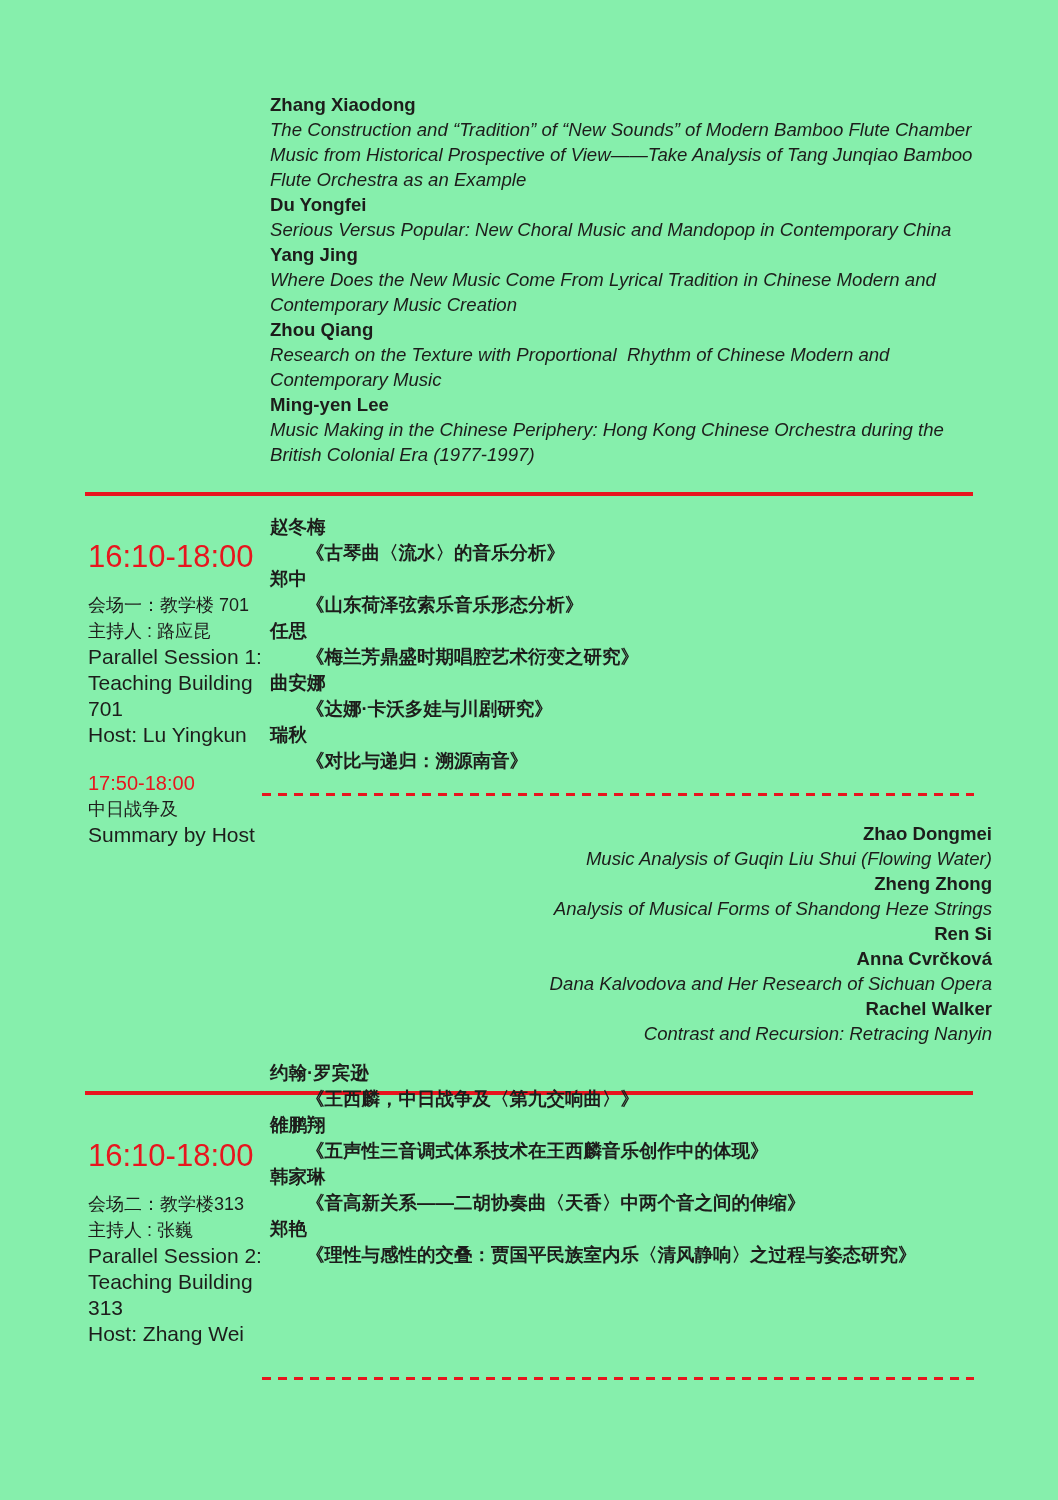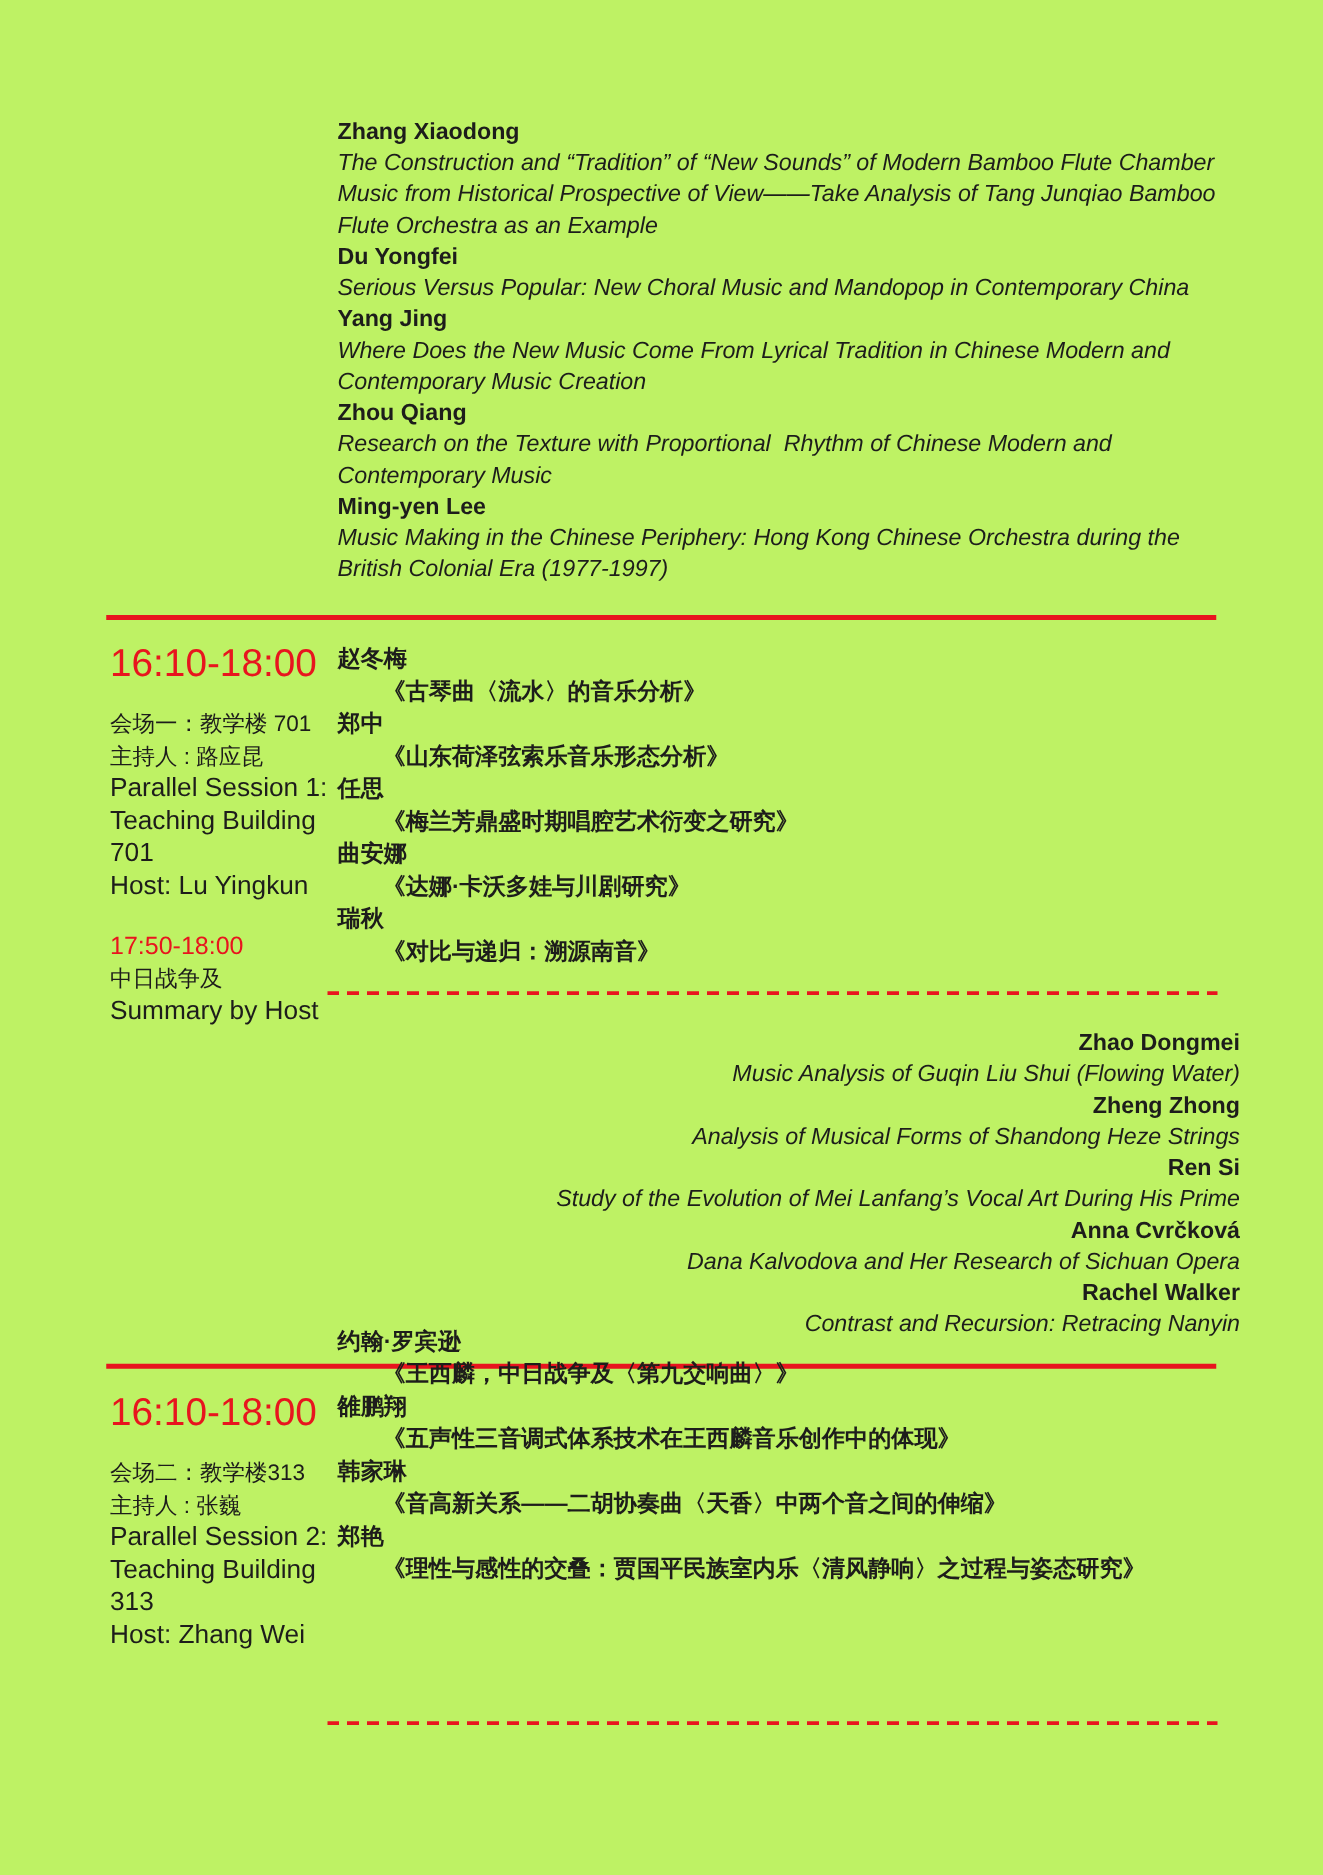--- a/index.html
+++ b/index.html
@@ -8,7 +8,7 @@
     position: relative;
     width: 1058px;
     height: 1500px;
-    background: #bef264;
+    background: #86efac;
     color: #1d1d1b;
     font-family: "Liberation Sans", "DejaVu Sans", sans-serif;
     overflow: hidden;

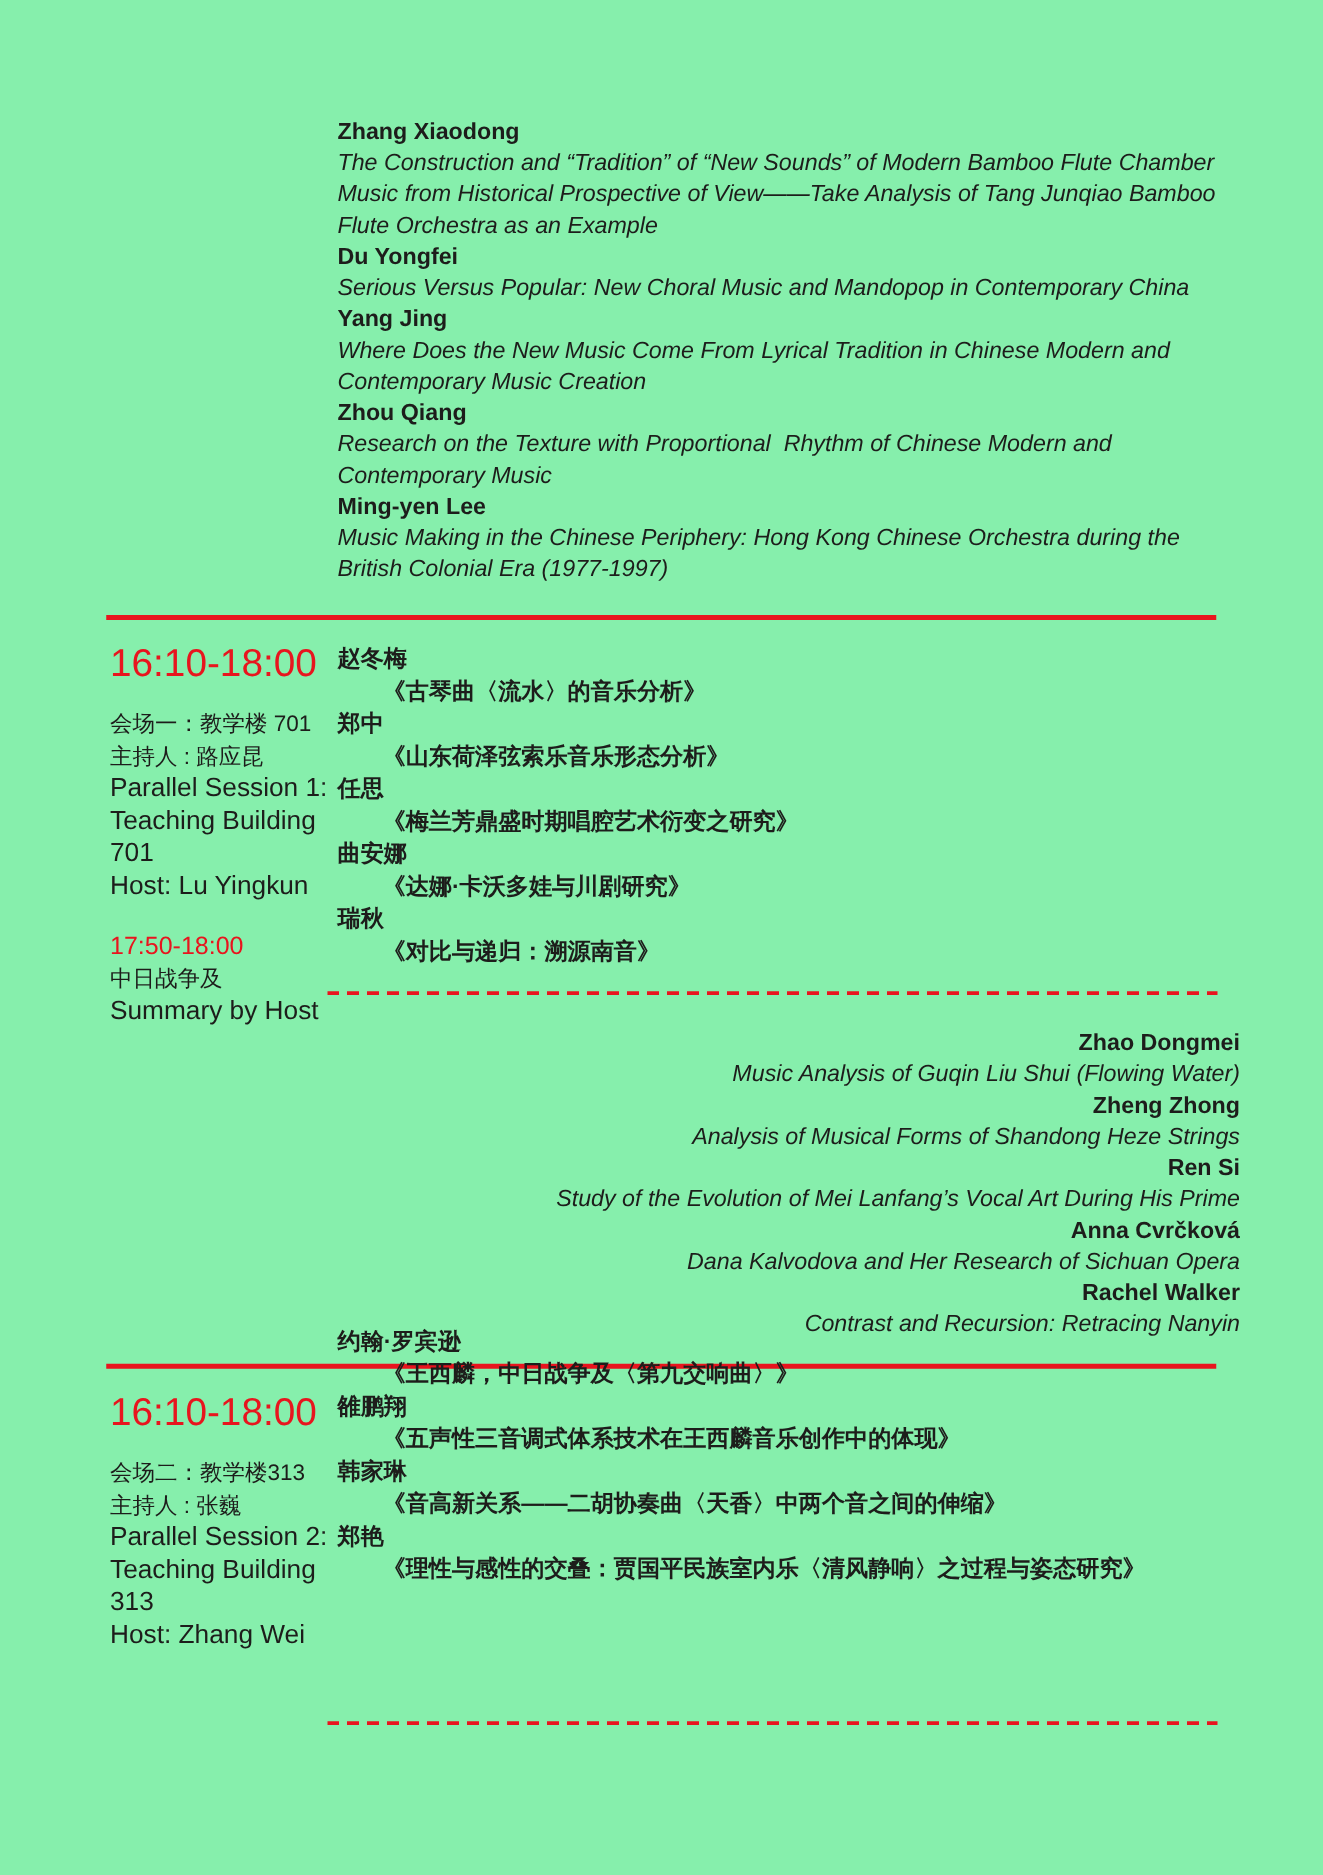--- a/index.html
+++ b/index.html
@@ -33,6 +33,7 @@
     line-height: 34px;
     margin-bottom: 18px;
     white-space: nowrap;
+    margin-top: 26px;
   }
   .cjk-line { white-space: nowrap; }
   .lat-line { font-size: 21px; }

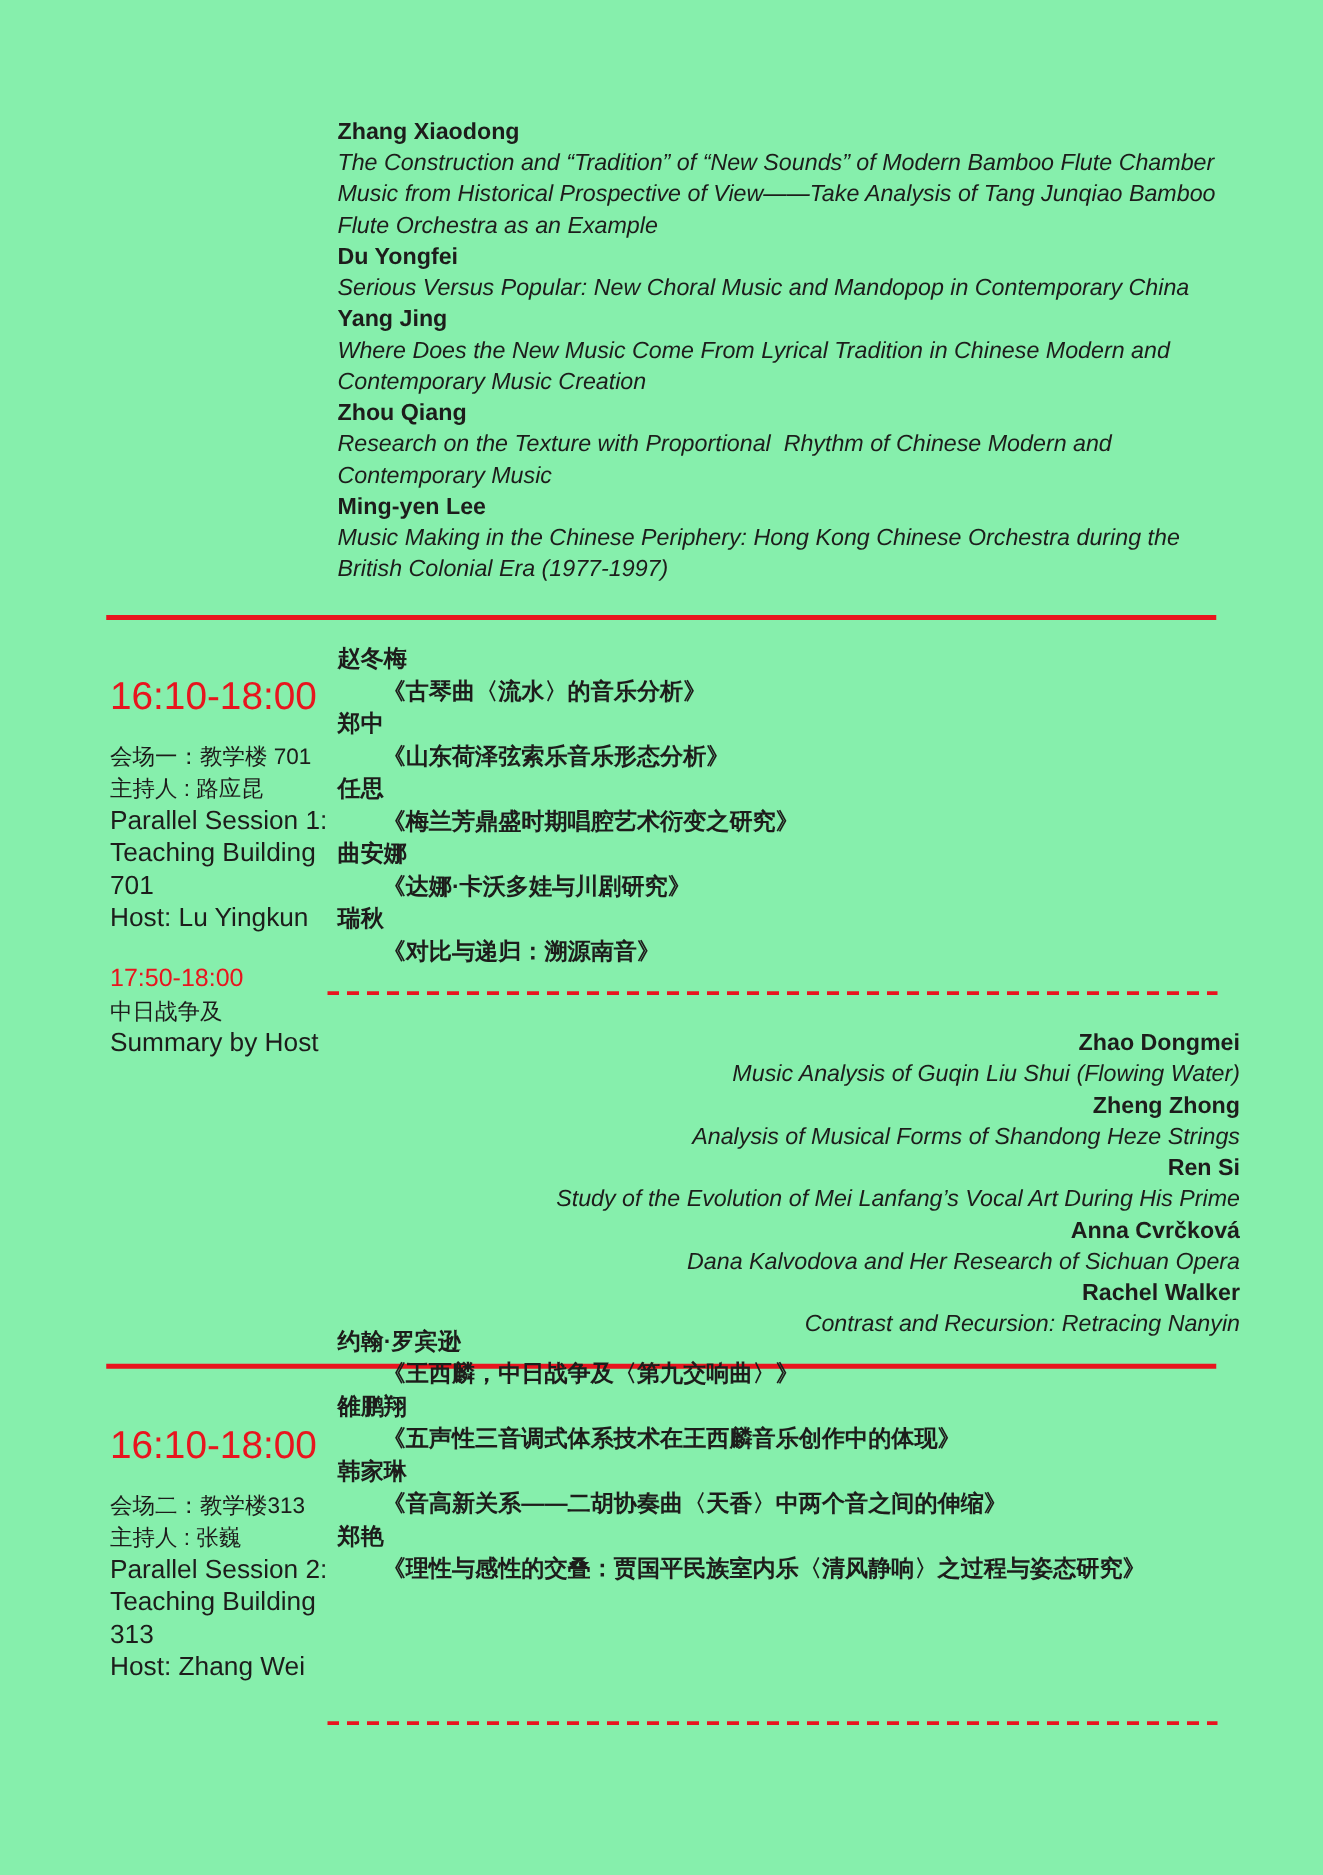--- a/index.html
+++ b/index.html
@@ -137,7 +137,6 @@
     </div>
     <div>
       <div class="en-name">Ren Si</div>
-      <div class="en-title">Study of the Evolution of Mei Lanfang’s Vocal Art During His Prime</div>
     </div>
     <div>
       <div class="en-name">Anna Cvrčková</div>

